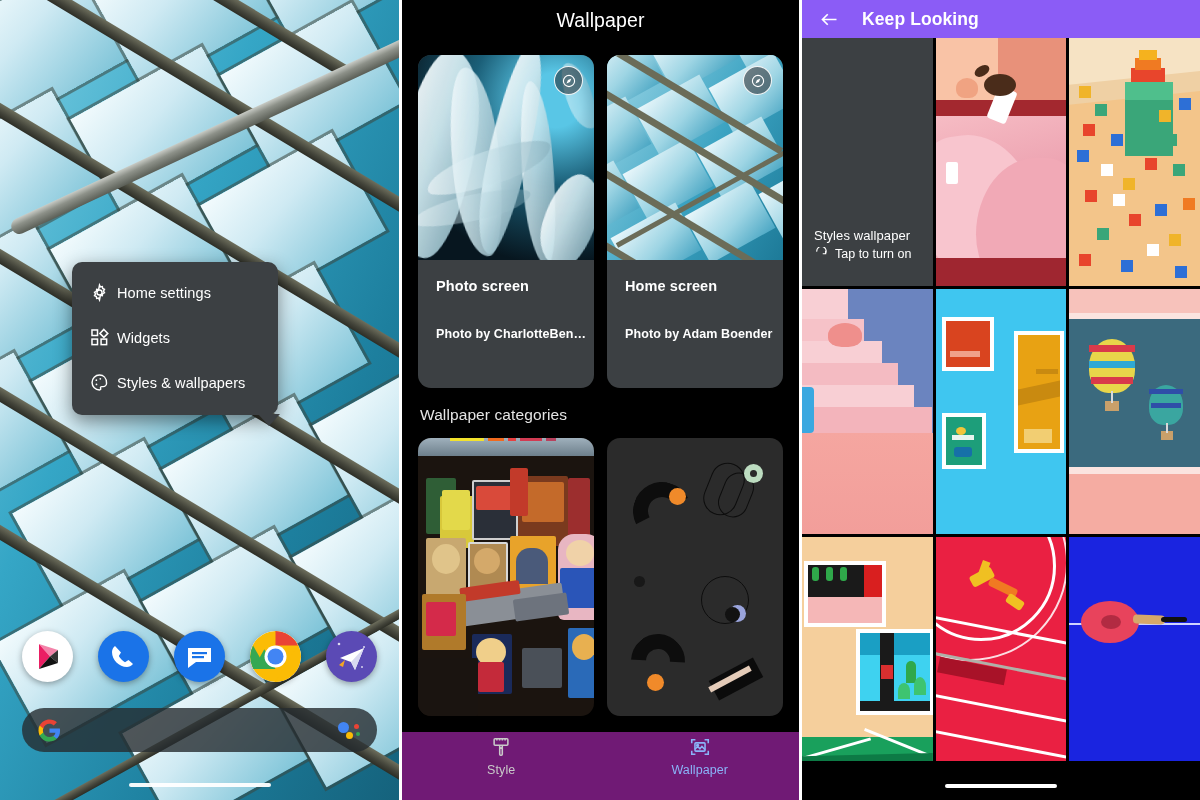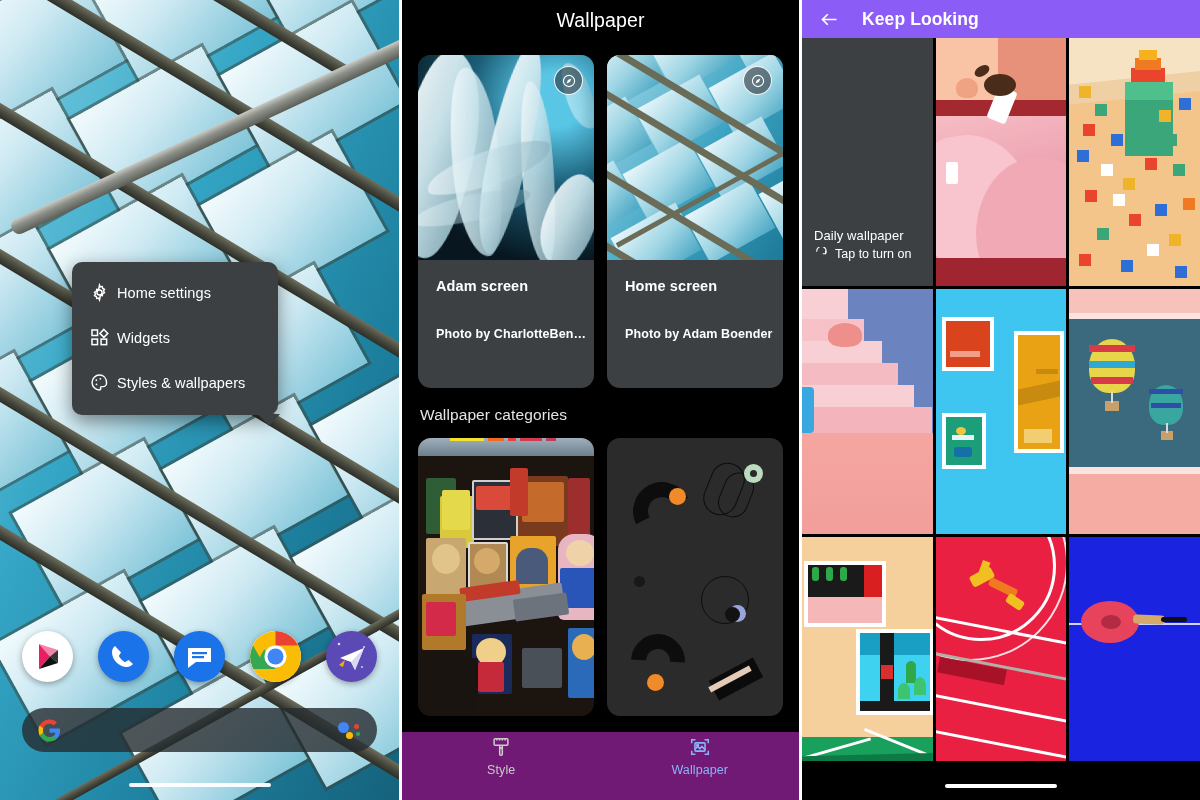--- a/index.html
+++ b/index.html
@@ -451,7 +451,7 @@
 
       <div class="kl-cell kl-daily">
         <div class="daily-txt">
-          <div class="daily-title">Daily wallpaper</div>
+          <div class="daily-title">Styles wallpaper</div>
           <div class="daily-sub">
             <span class="refresh-ic">
               <svg viewBox="0 0 24 24" fill="none" stroke="#fff" stroke-width="2" style="width:14px;height:14px;">

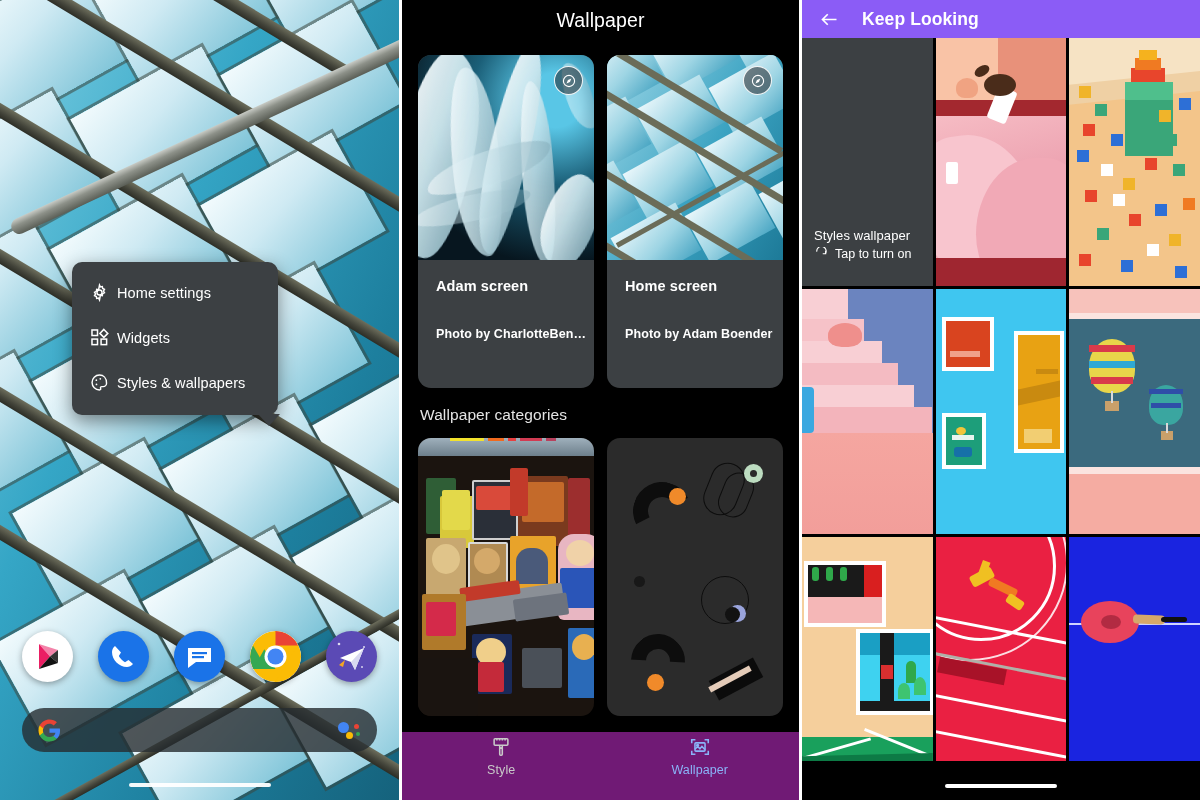--- a/index.html
+++ b/index.html
@@ -311,7 +311,7 @@
             </svg>
           </div>
         </div>
-        <div class="pv-name">Adam screen</div>
+        <div class="pv-name">Photo screen</div>
         <div class="pv-author">Photo by CharlotteBen…</div>
       </div>
 

